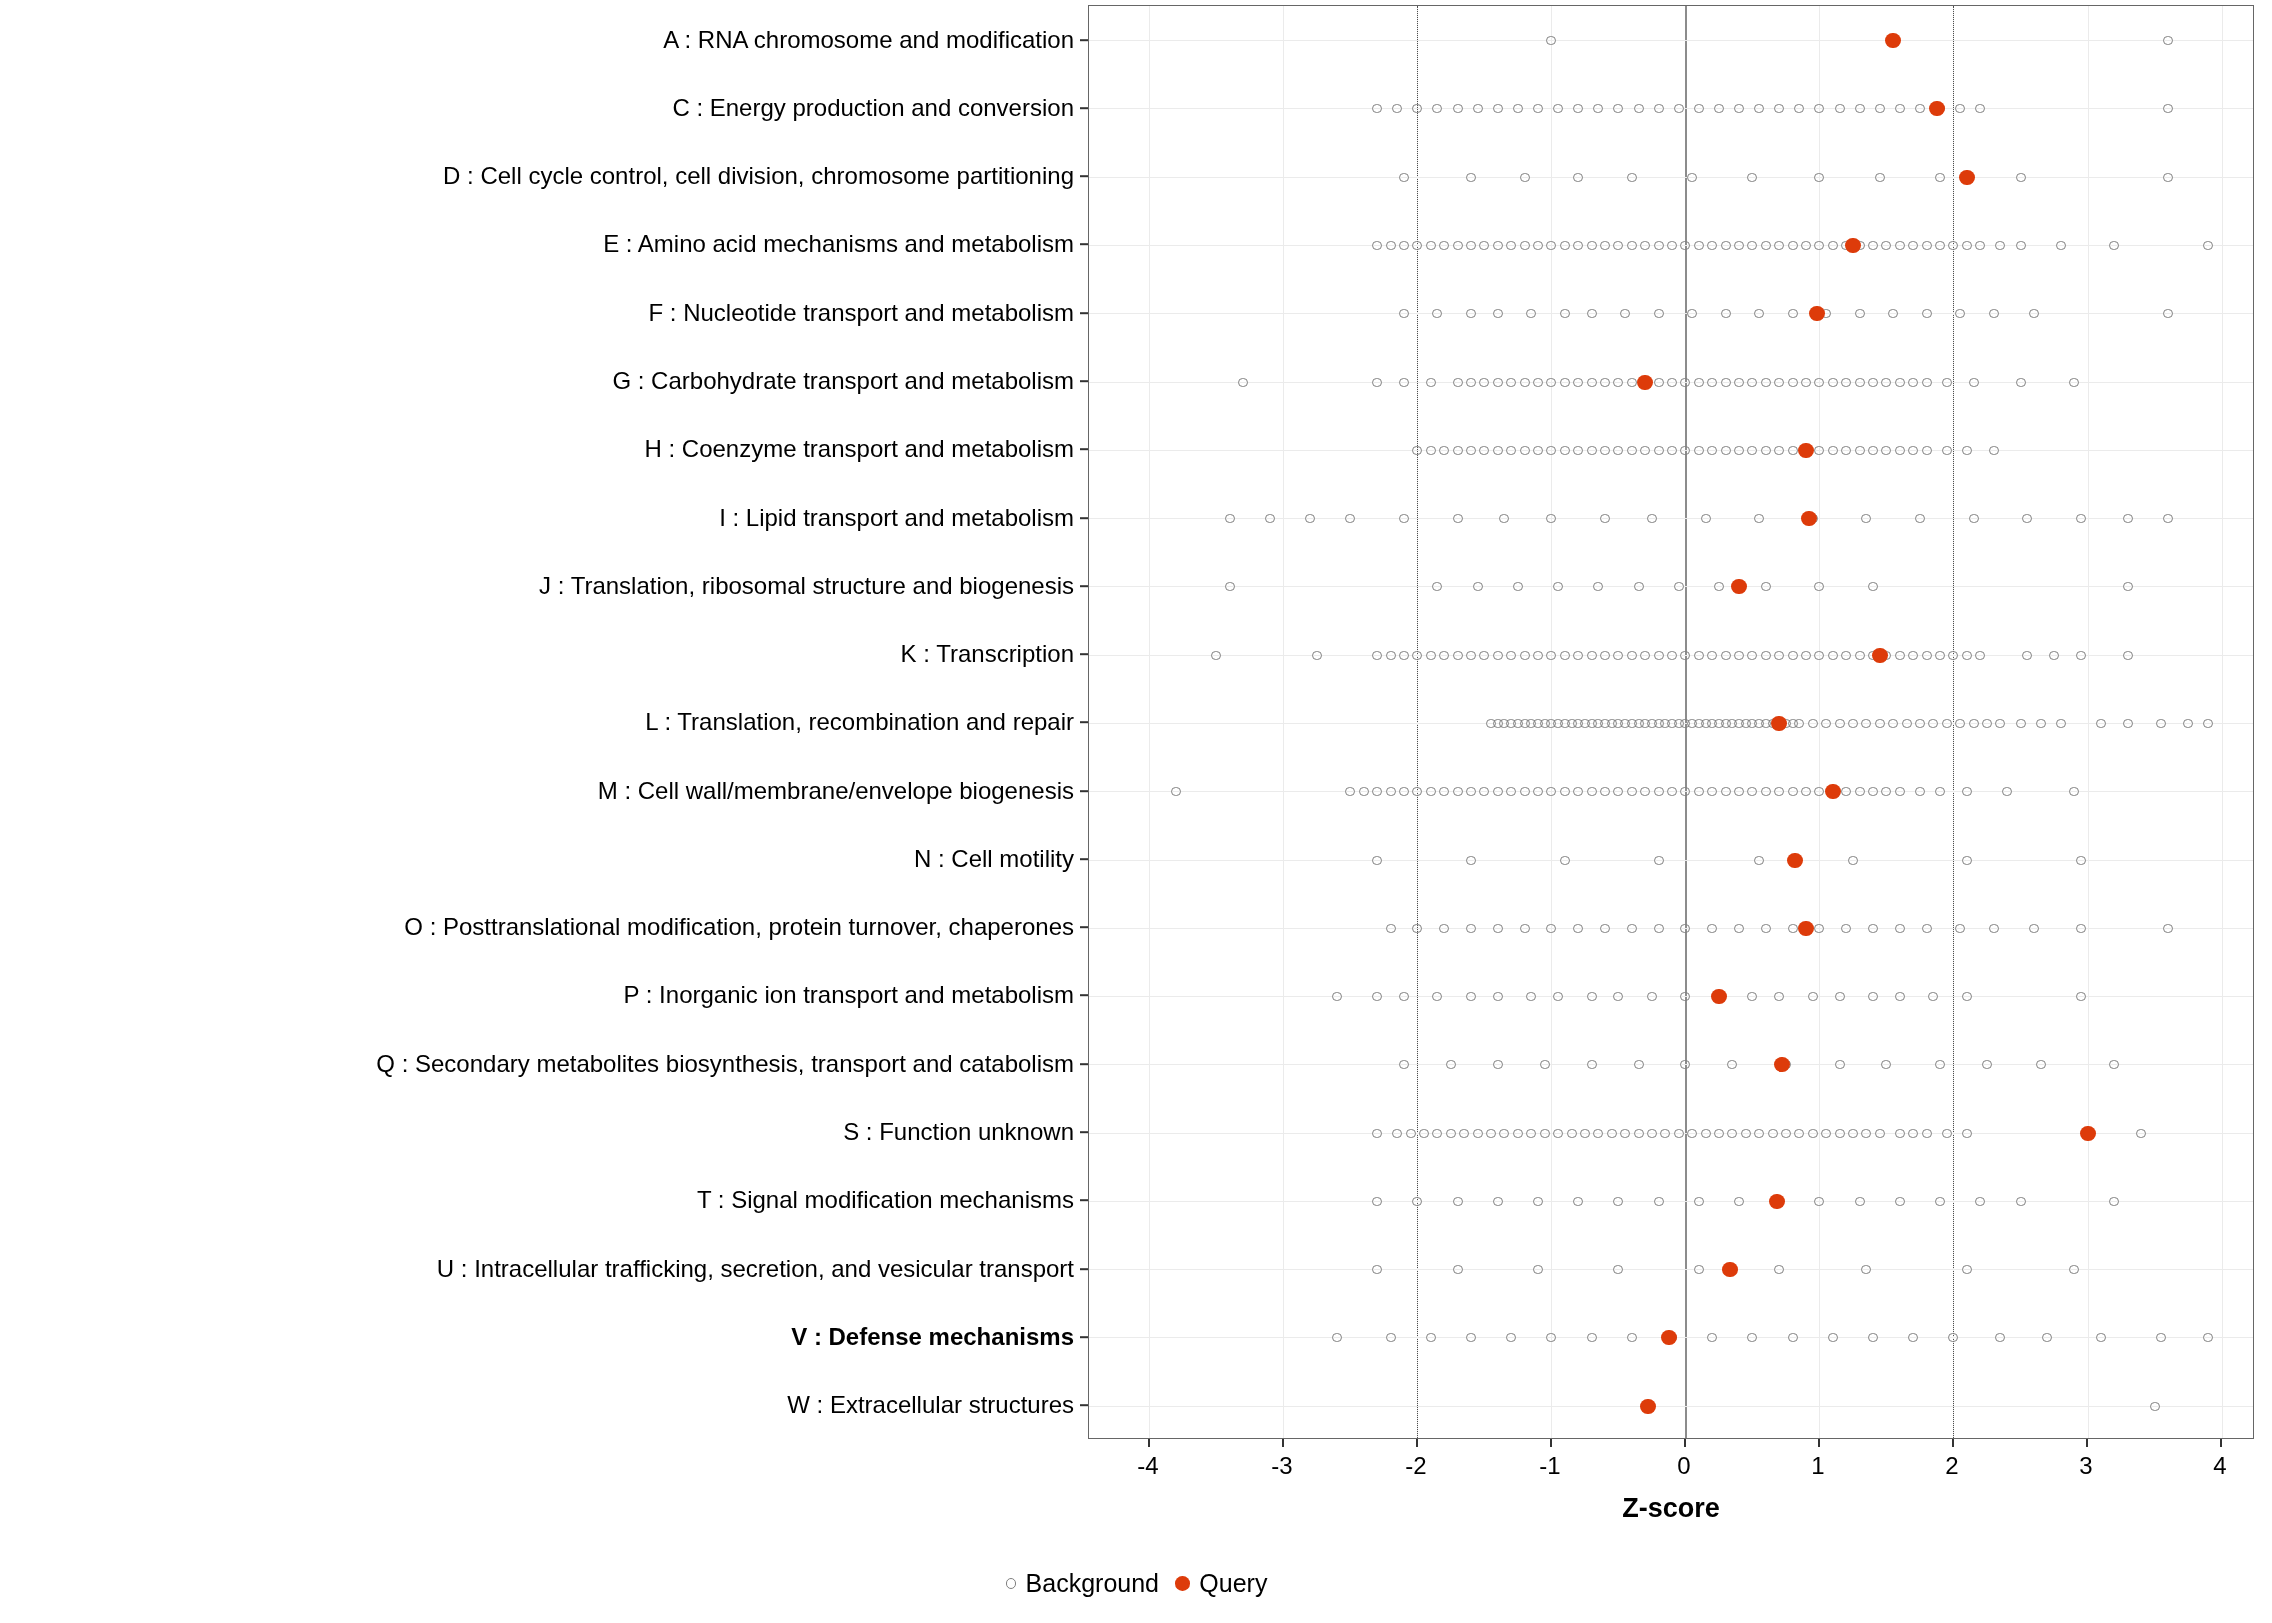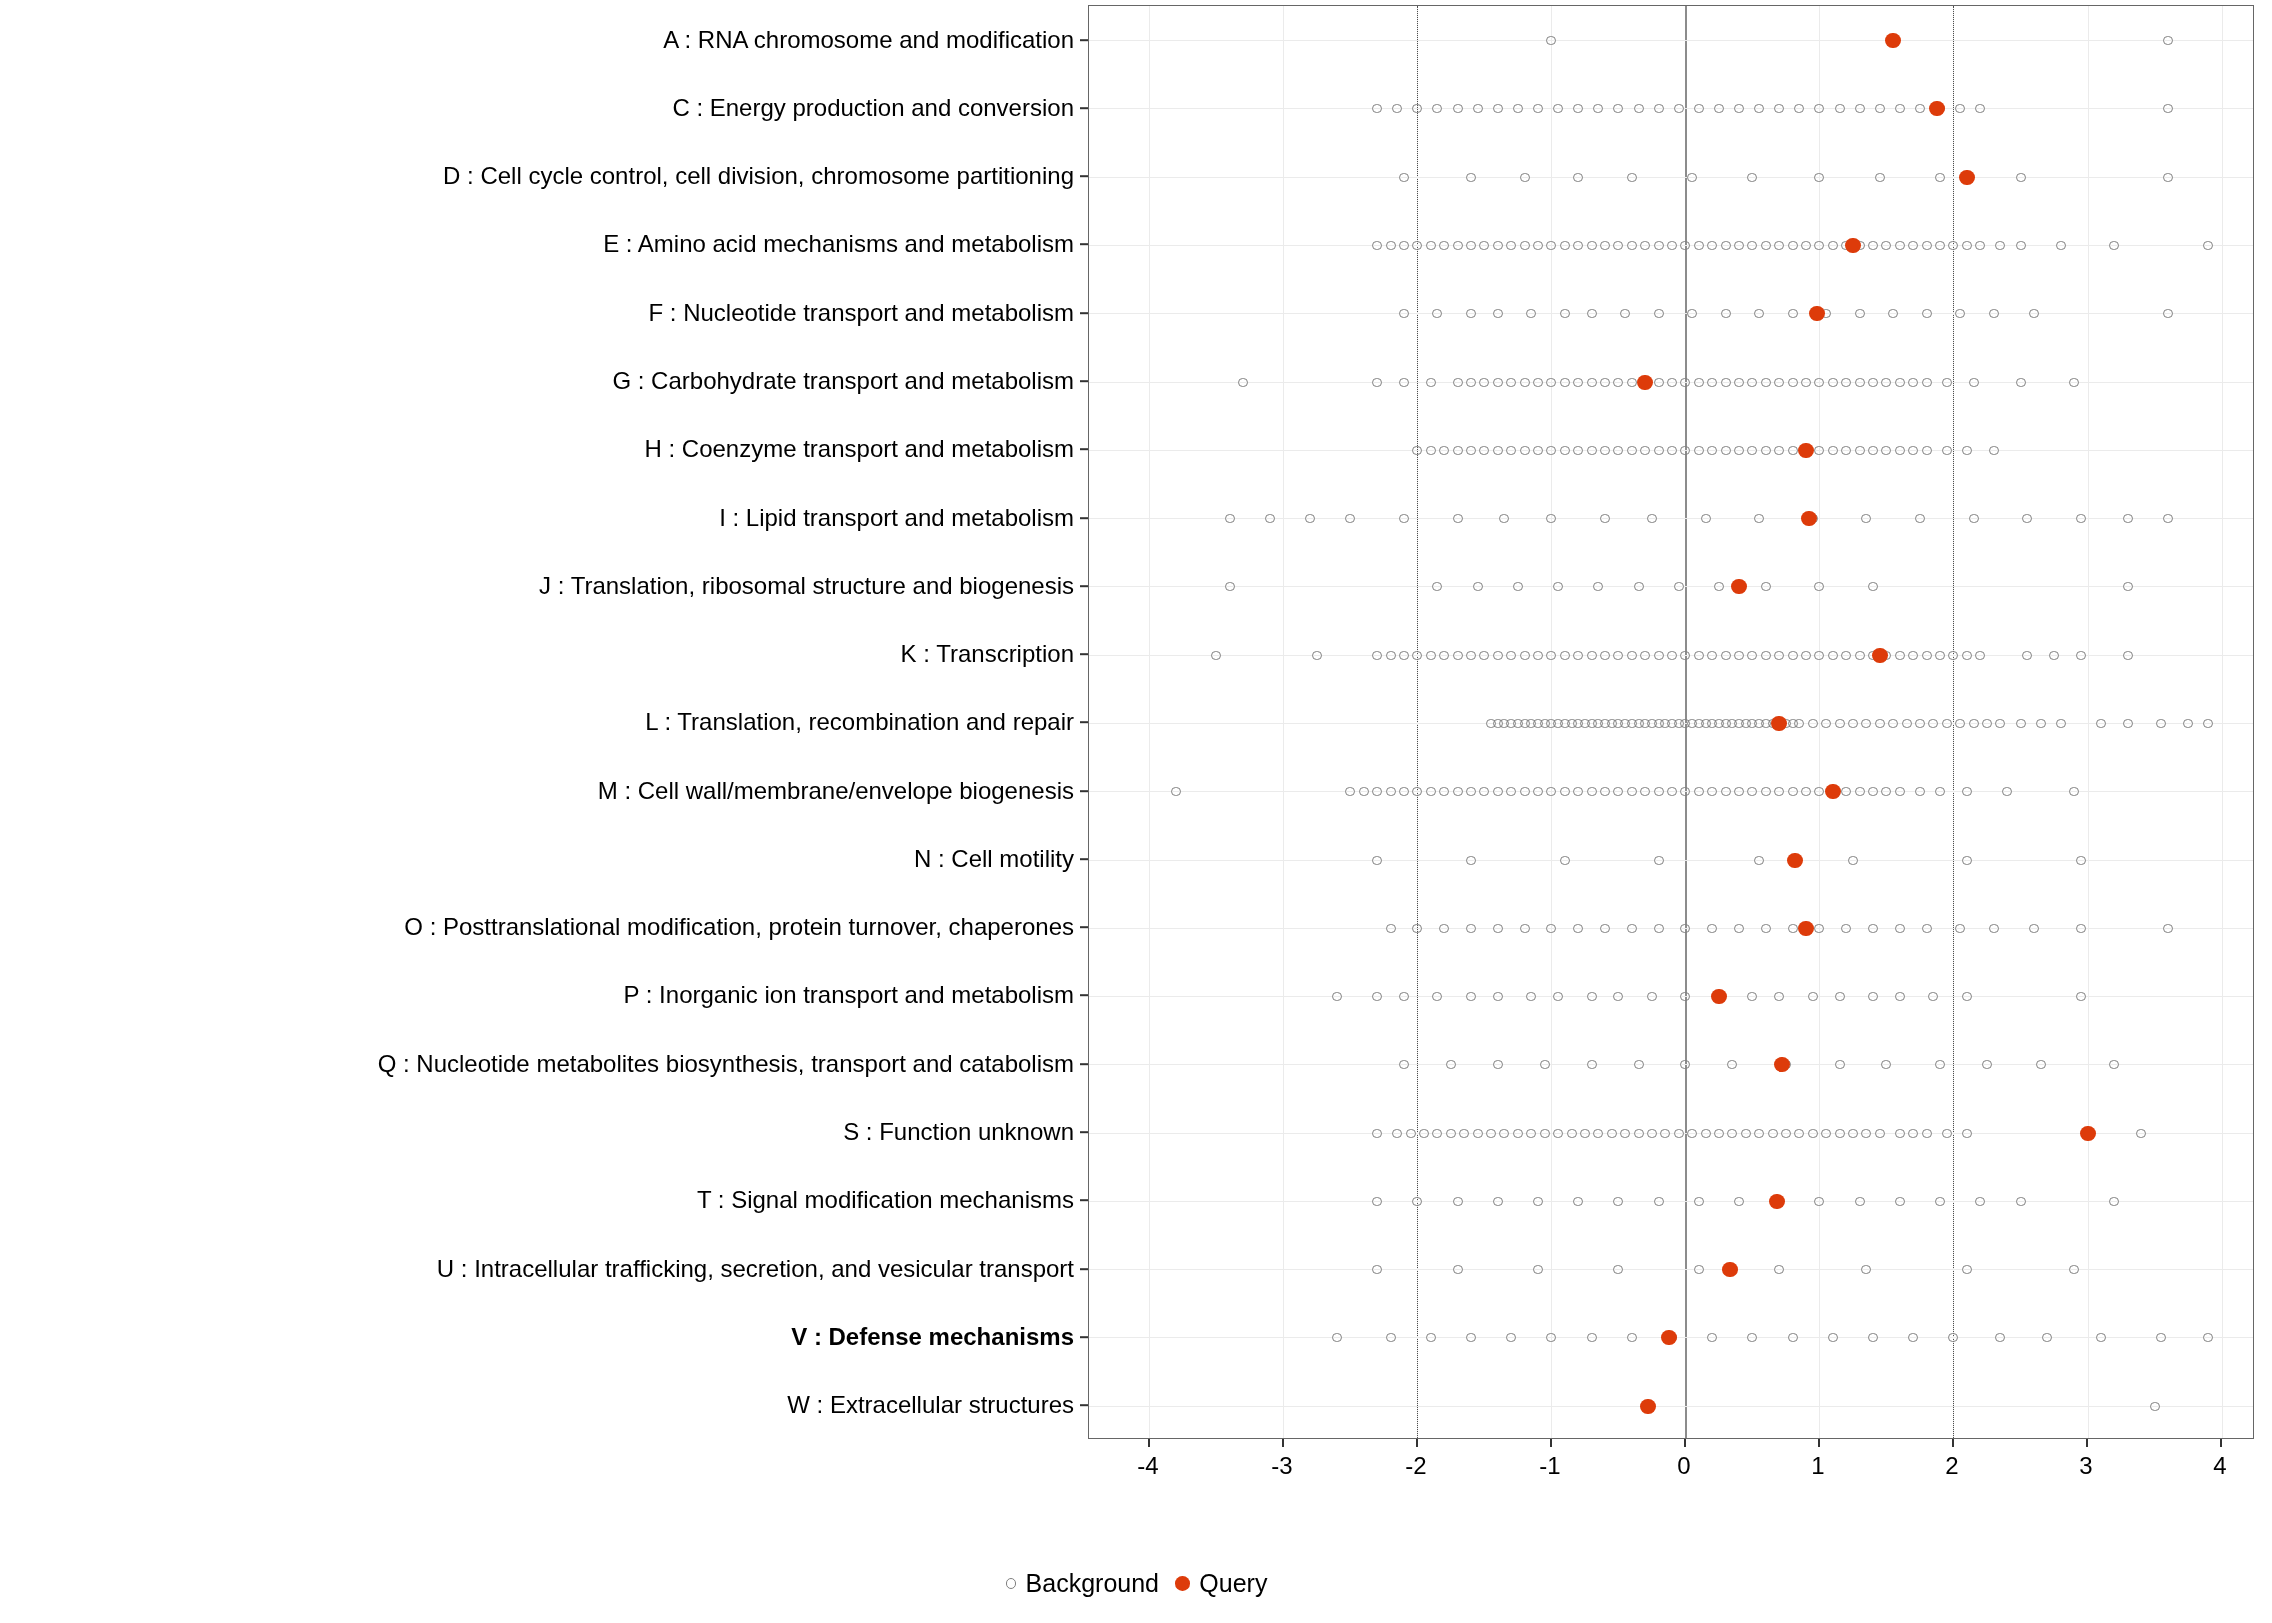--- a/index.html
+++ b/index.html
@@ -838,7 +838,7 @@
       <div class="ytick" style="top: 927px;"></div>
       <div class="ylabel" style="top: 995px;">P : Inorganic ion transport and metabolism</div>
       <div class="ytick" style="top: 995px;"></div>
-      <div class="ylabel" style="top: 1064px;">Q : Nucleotide metabolites biosynthesis, transport and catabolism</div>
+      <div class="ylabel" style="top: 1064px;">Q : Secondary metabolites biosynthesis, transport and catabolism</div>
       <div class="ytick" style="top: 1064px;"></div>
       <div class="ylabel" style="top: 1132px;">S : Function unknown</div>
       <div class="ytick" style="top: 1132px;"></div>

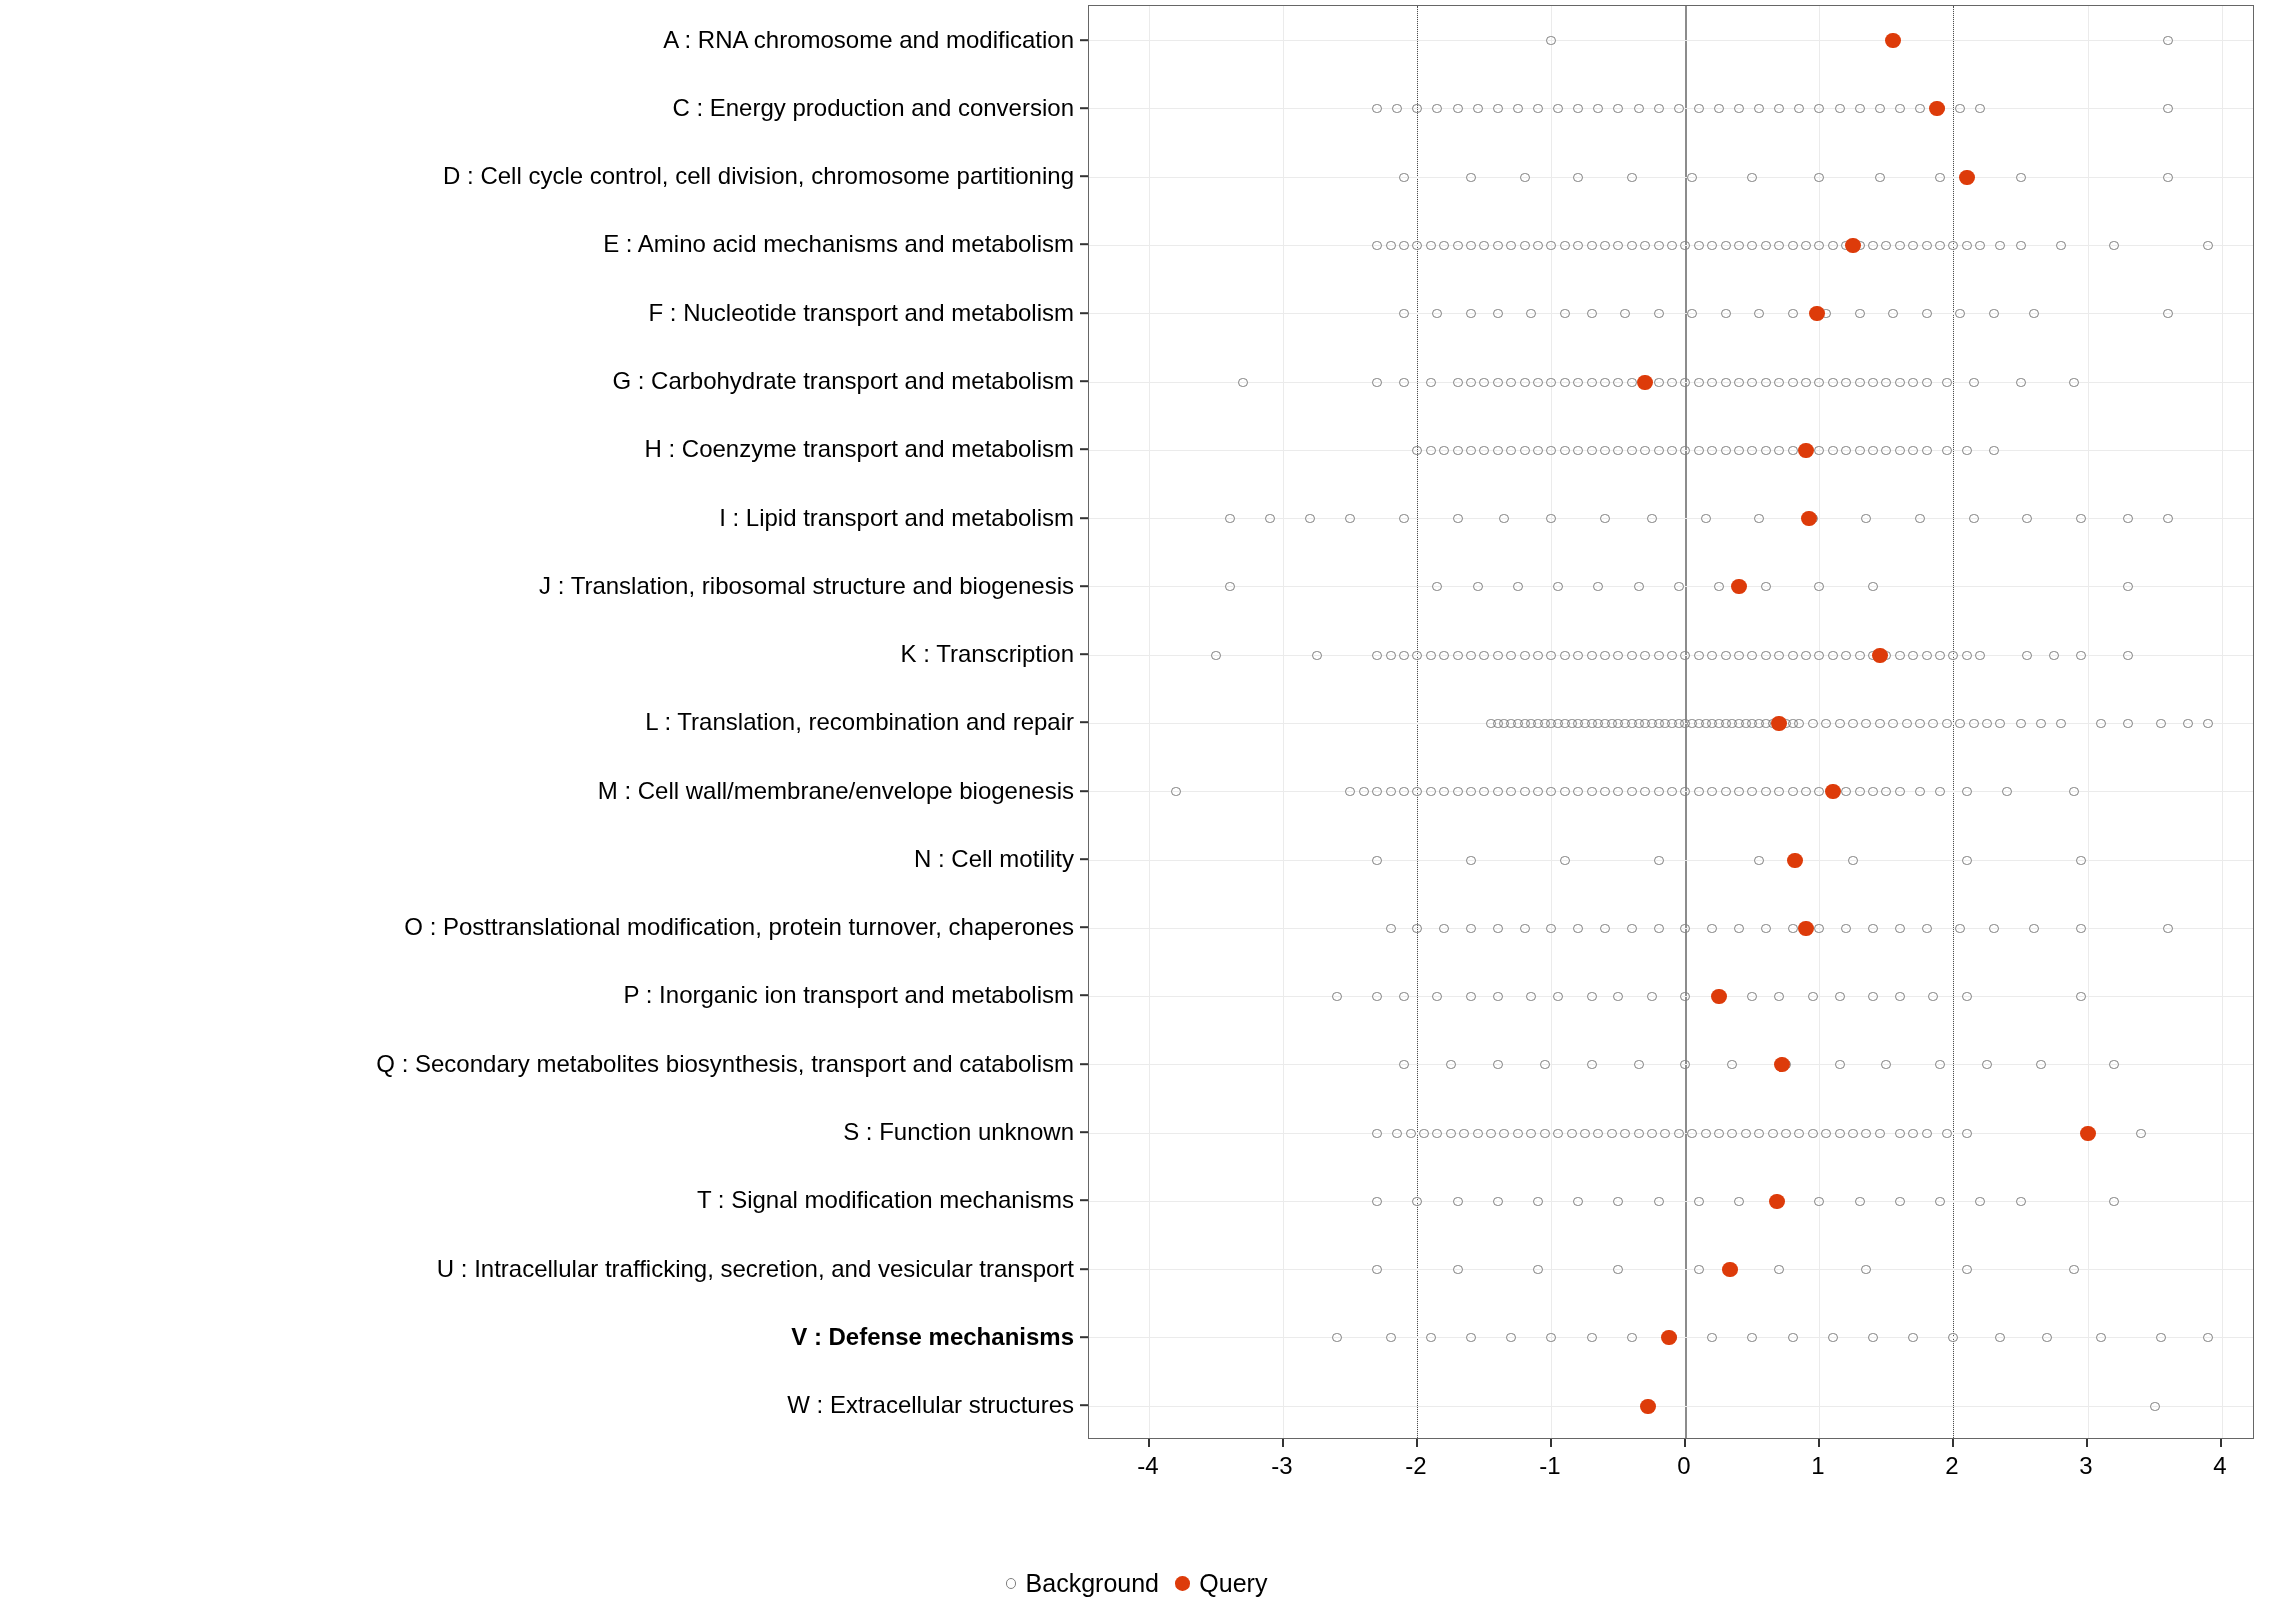--- a/index.html
+++ b/index.html
@@ -873,6 +873,7 @@
       <div class="xticklabel" style="left: 2220px;">4</div>
     </div>
 
+  <div id="xaxis-title">Z-score</div>
 
   <div id="legend">
     <div class="legend-item">

